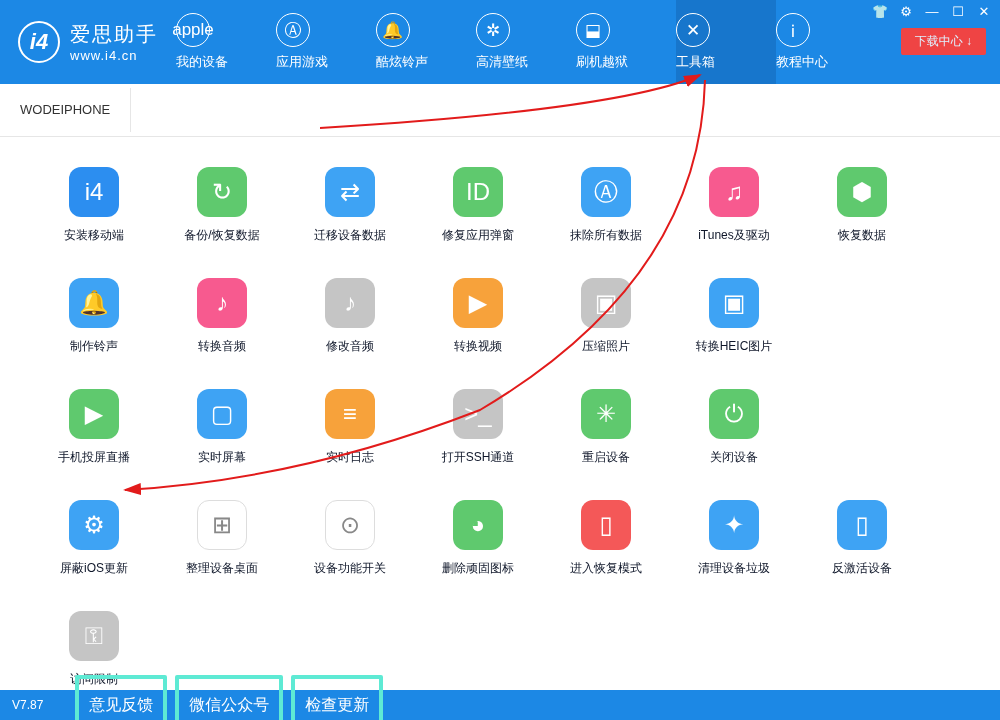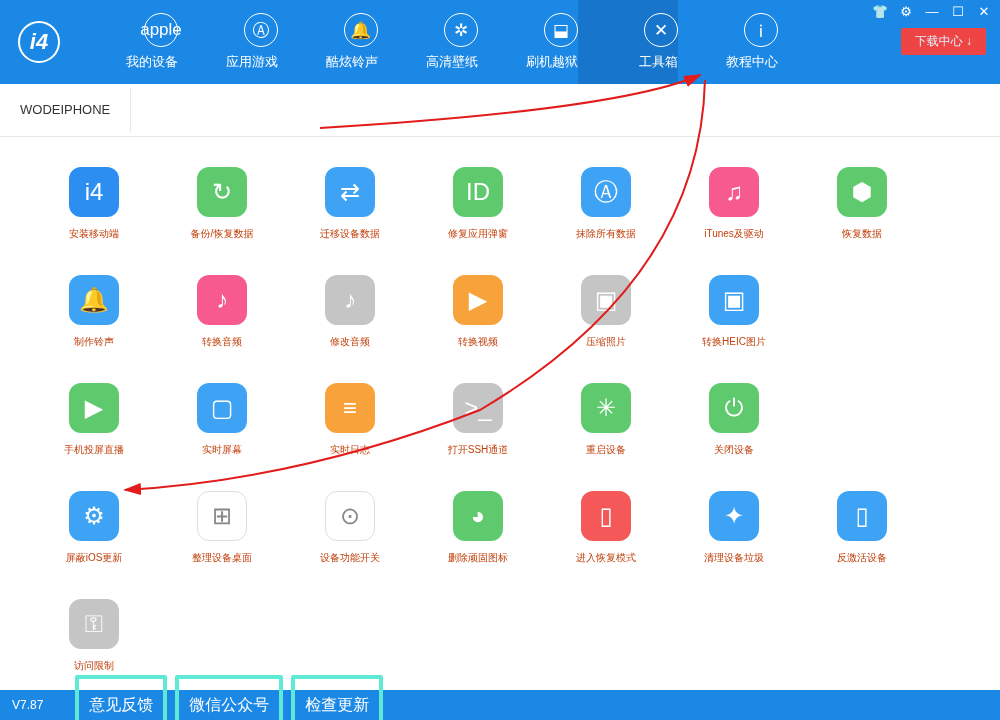--- a/index.html
+++ b/index.html
@@ -41,6 +41,10 @@
 <div class="header">
   <div class="logo-area">
     <div class="logo-circle">i4</div>
+    <div class="logo-text">
+      <div class="logo-title">爱思助手</div>
+      <div class="logo-url">www.i4.cn</div>
+    </div>
   </div>
   <div class="nav" id="nav">
       <div class="nav-item">

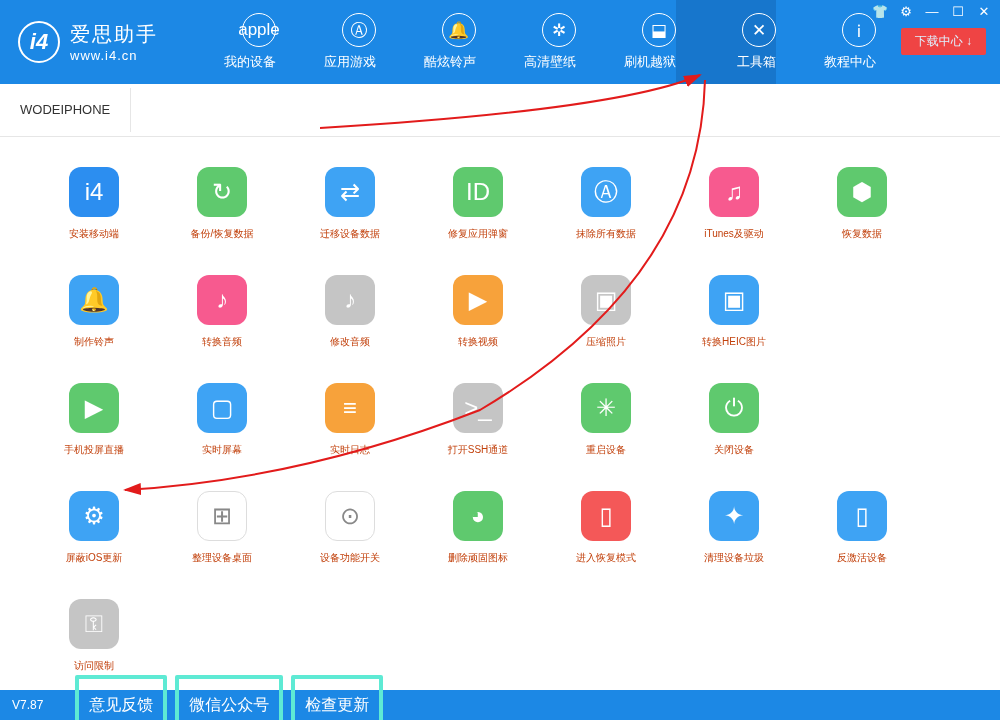--- a/index.html
+++ b/index.html
@@ -11,7 +11,7 @@
 .logo-title{font-size:20px;font-weight:400;letter-spacing:2px}
 .logo-url{font-size:13px;letter-spacing:1px}
 .nav{display:flex;flex:1}
-.nav-item{width:100px;height:84px;display:flex;flex-direction:column;align-items:flex-end;justify-content:center;gap:6px;color:#fff;cursor:pointer}
+.nav-item{width:100px;height:84px;display:flex;flex-direction:column;align-items:flex-start;justify-content:center;gap:6px;color:#fff;cursor:pointer}
 .nav-item.active{background:#1776cc}
 .nav-icon{width:34px;height:34px;border:1.5px solid #fff;border-radius:50%;display:flex;align-items:center;justify-content:center;font-size:17px}
 .nav-label{font-size:13px}

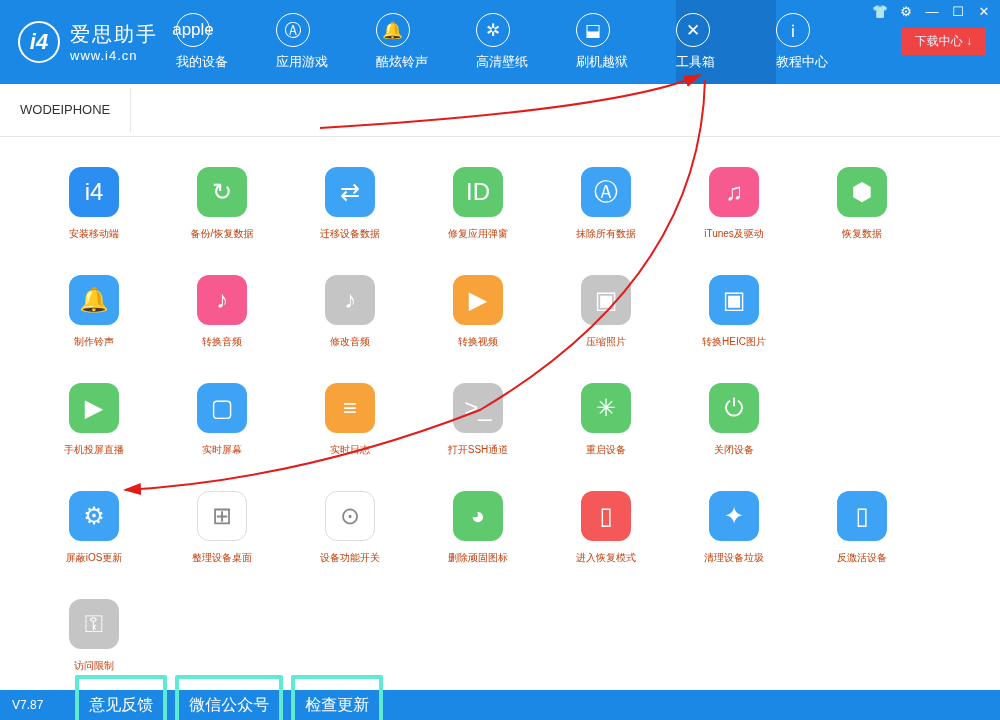--- a/index.html
+++ b/index.html
@@ -24,7 +24,7 @@
 .tool-row{display:flex;gap:0;margin-bottom:34px}
 .tool-item{width:128px;display:flex;flex-direction:column;align-items:center;gap:10px;cursor:pointer}
 .tool-icon{width:50px;height:50px;border-radius:12px;display:flex;align-items:center;justify-content:center;color:#fff;font-size:24px}
-.tool-label{font-size:10px;color:#c2410c;text-align:right}
+.tool-label{font-size:12px;color:#0f172a;text-align:right}
 .c-blue{background:#2c8ef0}.c-green{background:#5fc96e}.c-lblue{background:#3ea3f4}
 .c-orange{background:#f7a23b}.c-pink{background:#f75a8f}.c-gray{background:#c5c5c5}.c-red{background:#f45858}.c-white{background:#fff;border:1px solid #ddd;color:#888}
 .footer{position:absolute;bottom:0;left:0;right:0;height:30px;background:#1c88e5;display:flex;align-items:center;padding:0 12px;color:#fff;font-size:12px}

